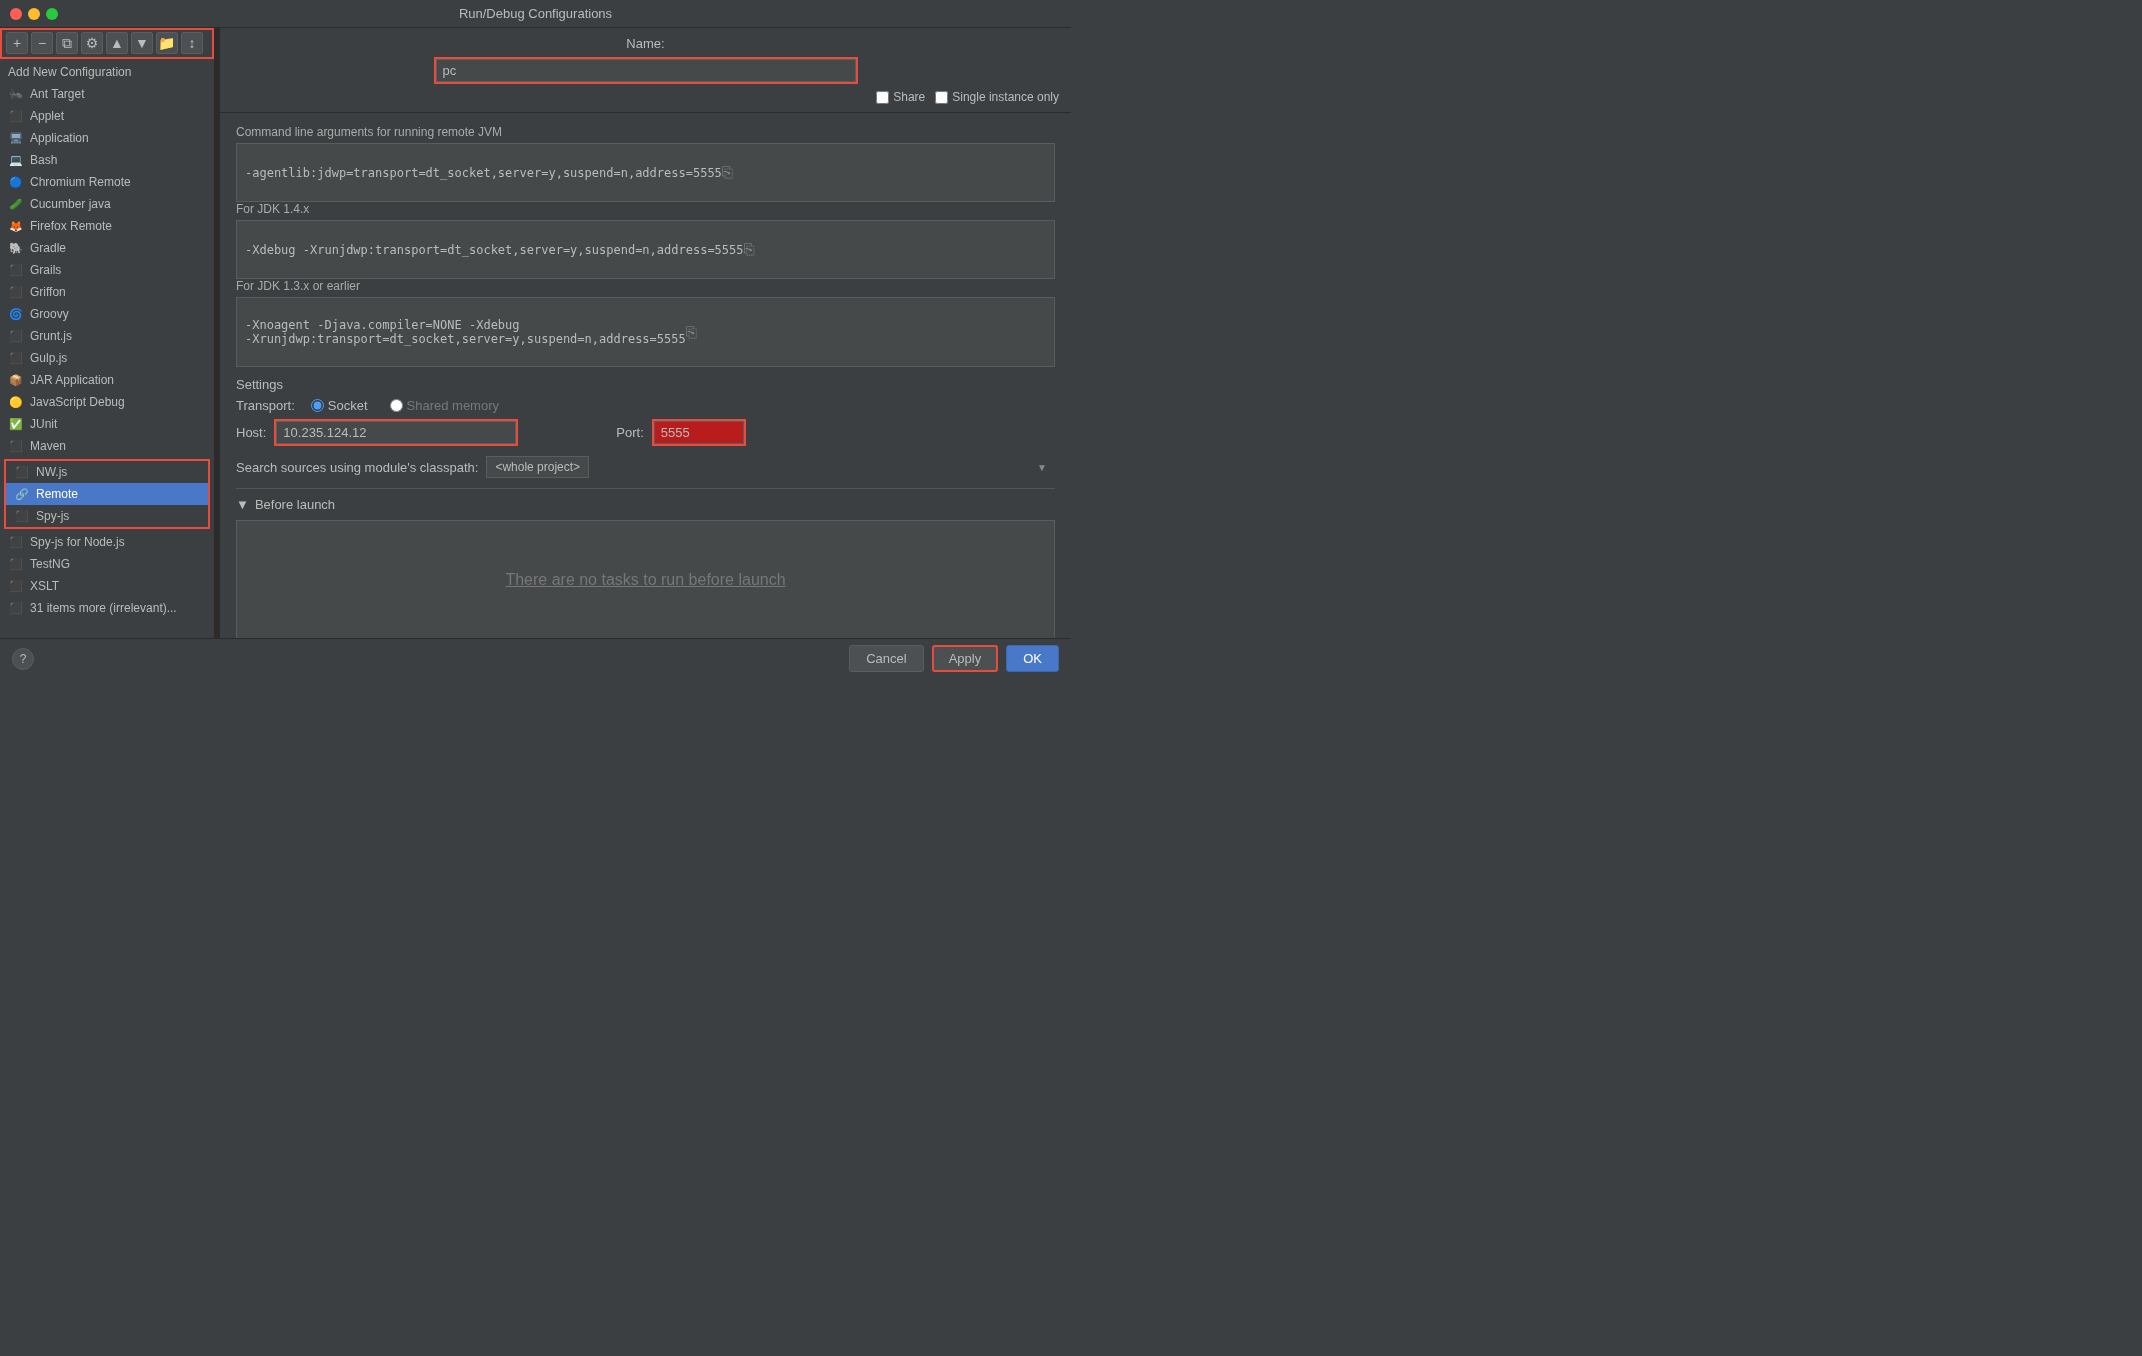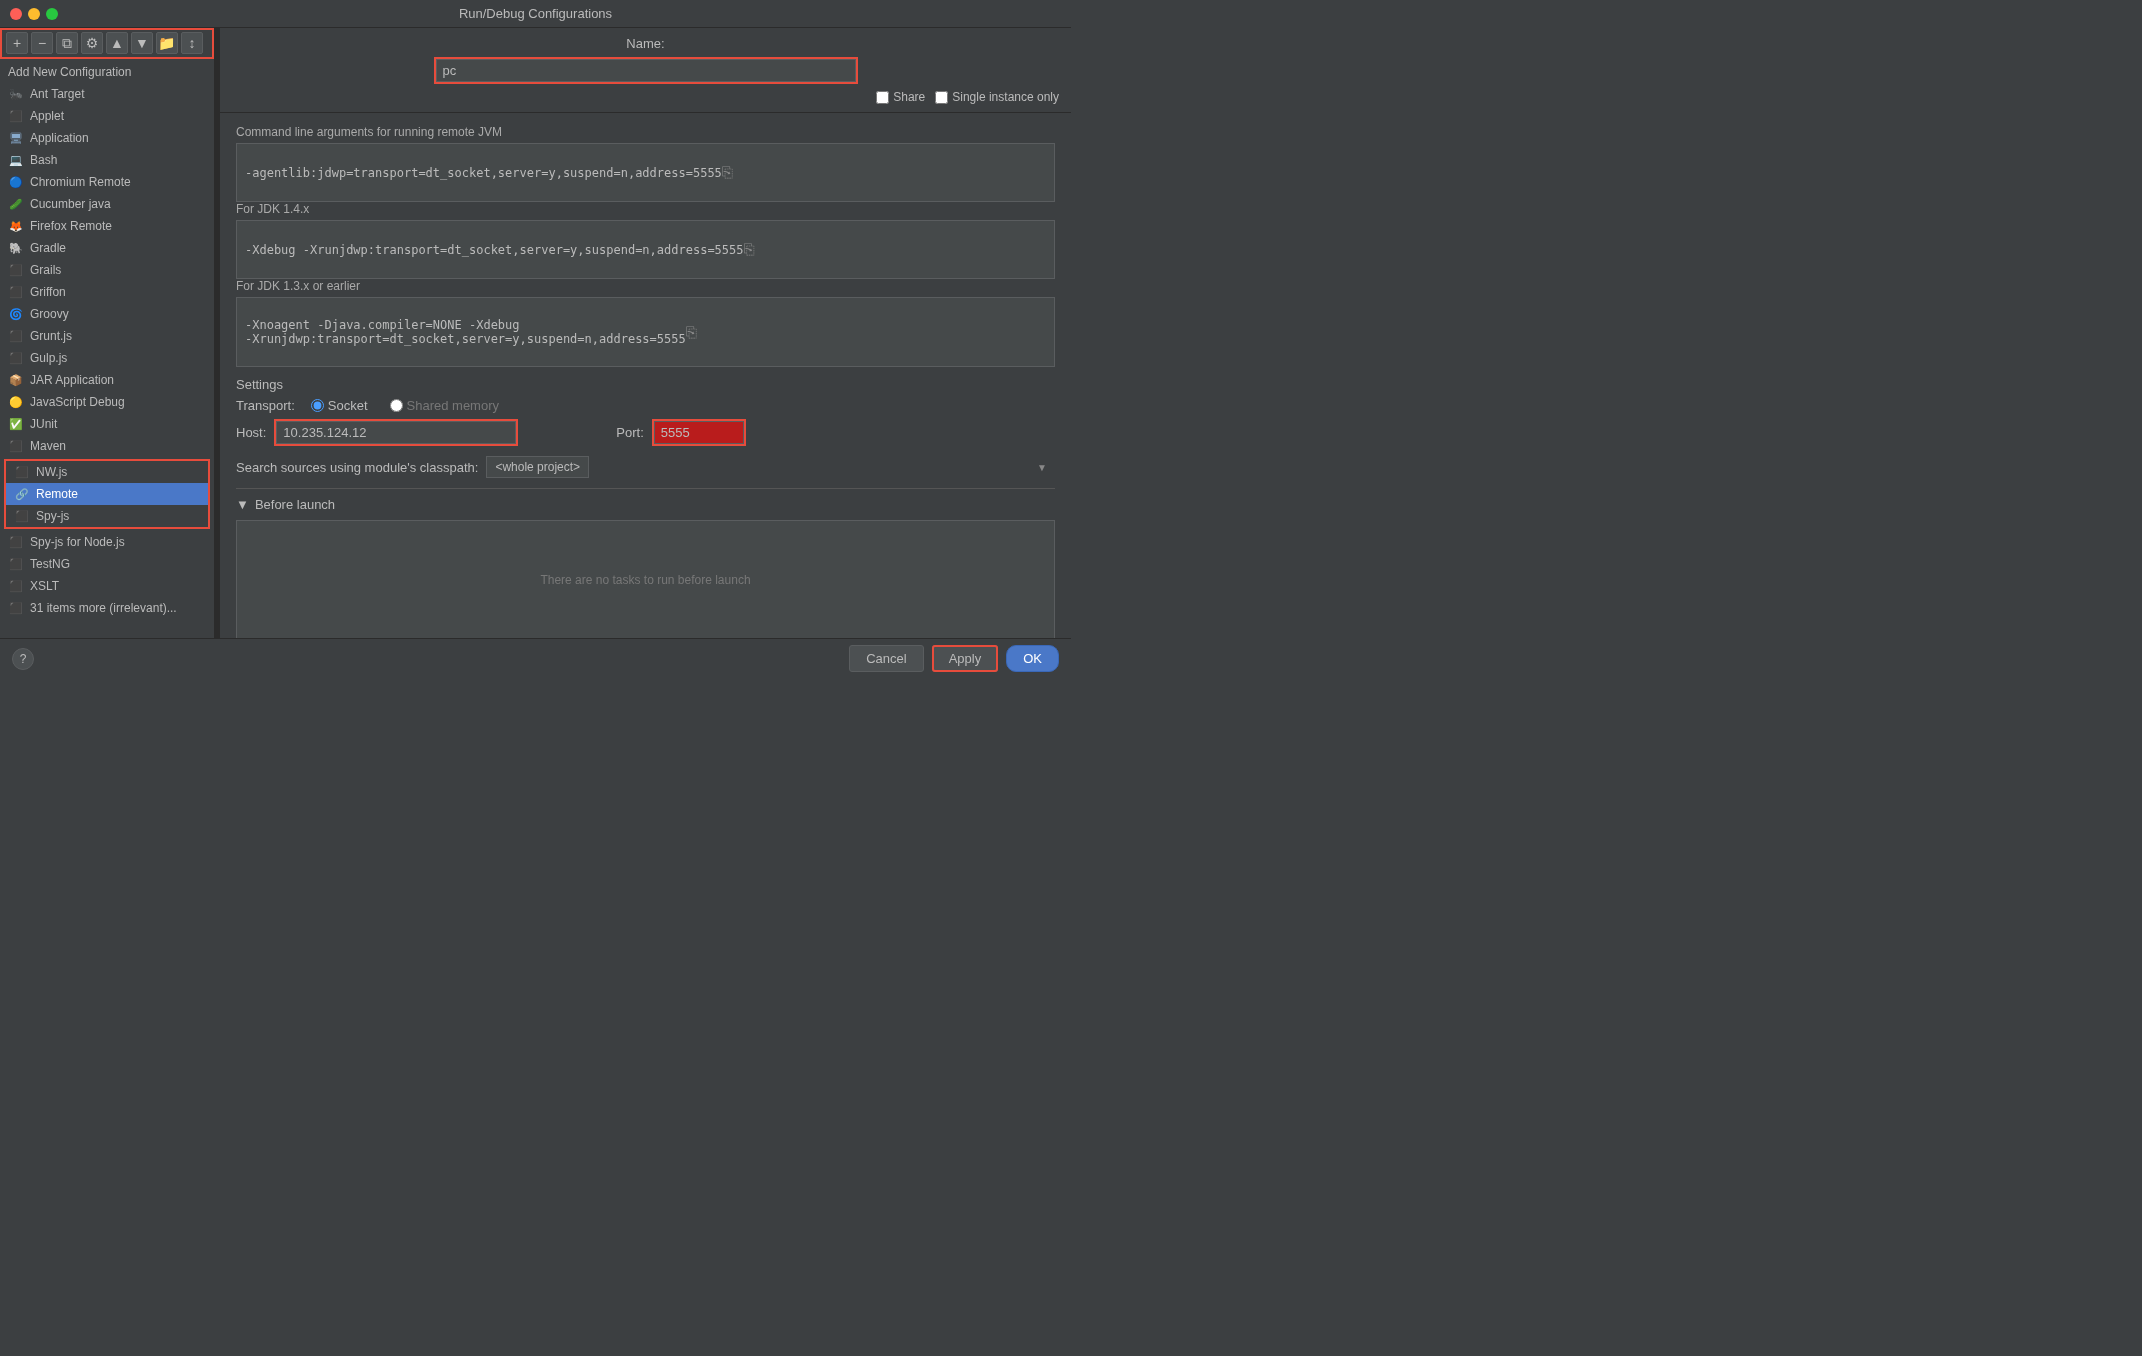--- a/index.html
+++ b/index.html
@@ -328,7 +328,8 @@
       align-items: center;
       justify-content: center;
       color: #777;
-      font-size: 12px;
+      font-size: 16px;
+      text-decoration: underline;
     }
     .before-launch-toolbar {
       display: flex;

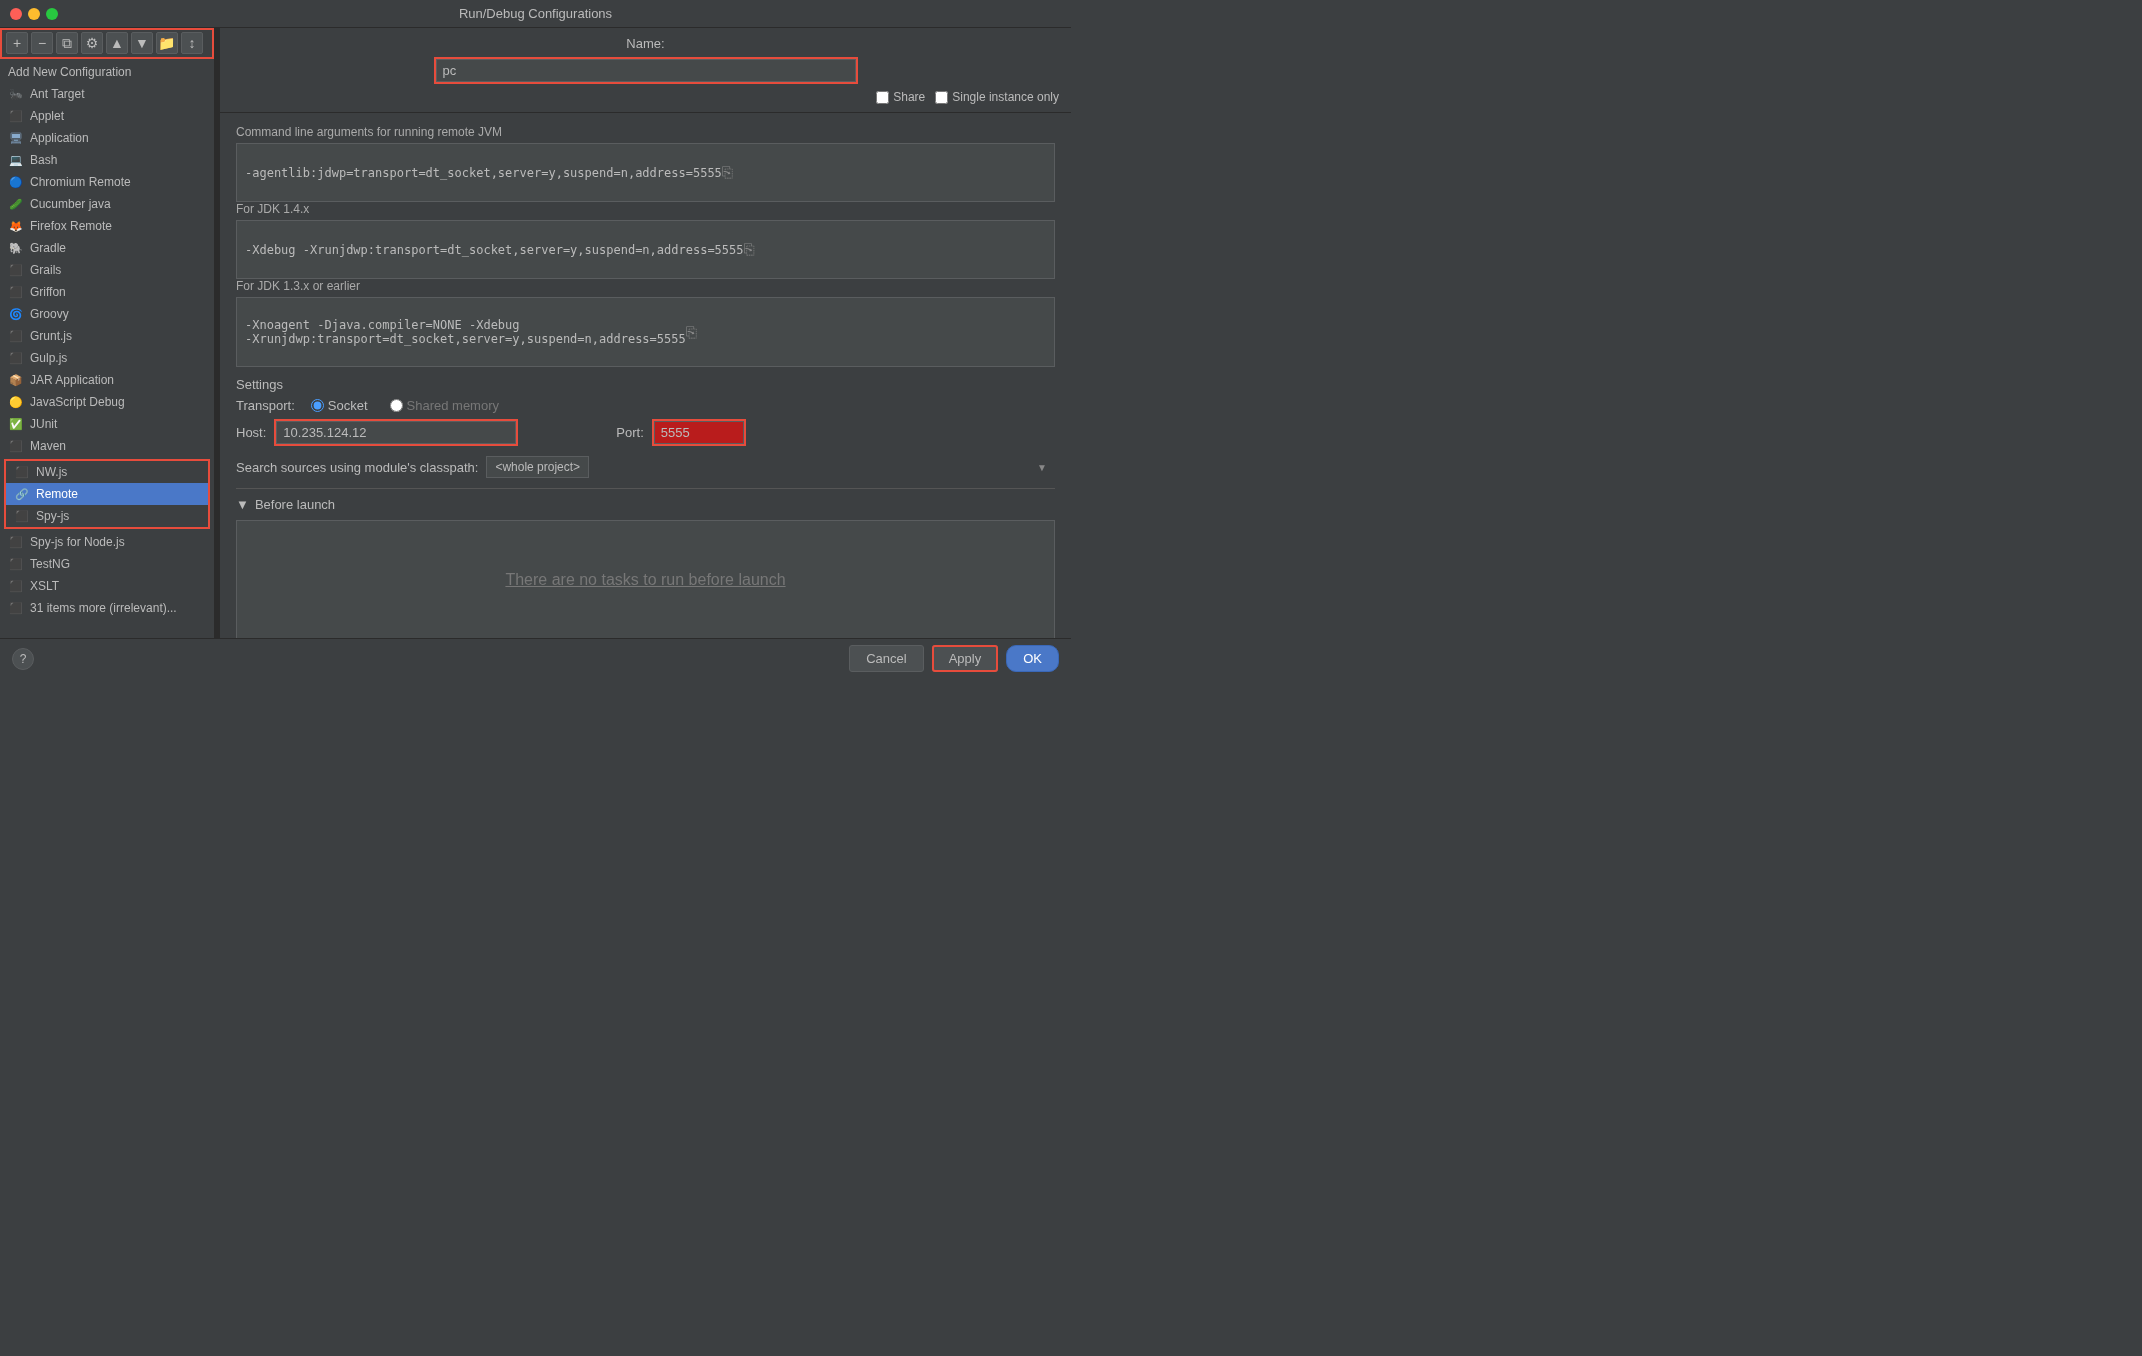--- a/index.html
+++ b/index.html
@@ -402,7 +402,7 @@
       padding: 5px 16px;
       font-size: 13px;
       cursor: pointer;
-      border-radius: 10px;
+      border-radius: 3px;
     }
     .divider-handle {
       width: 5px;

